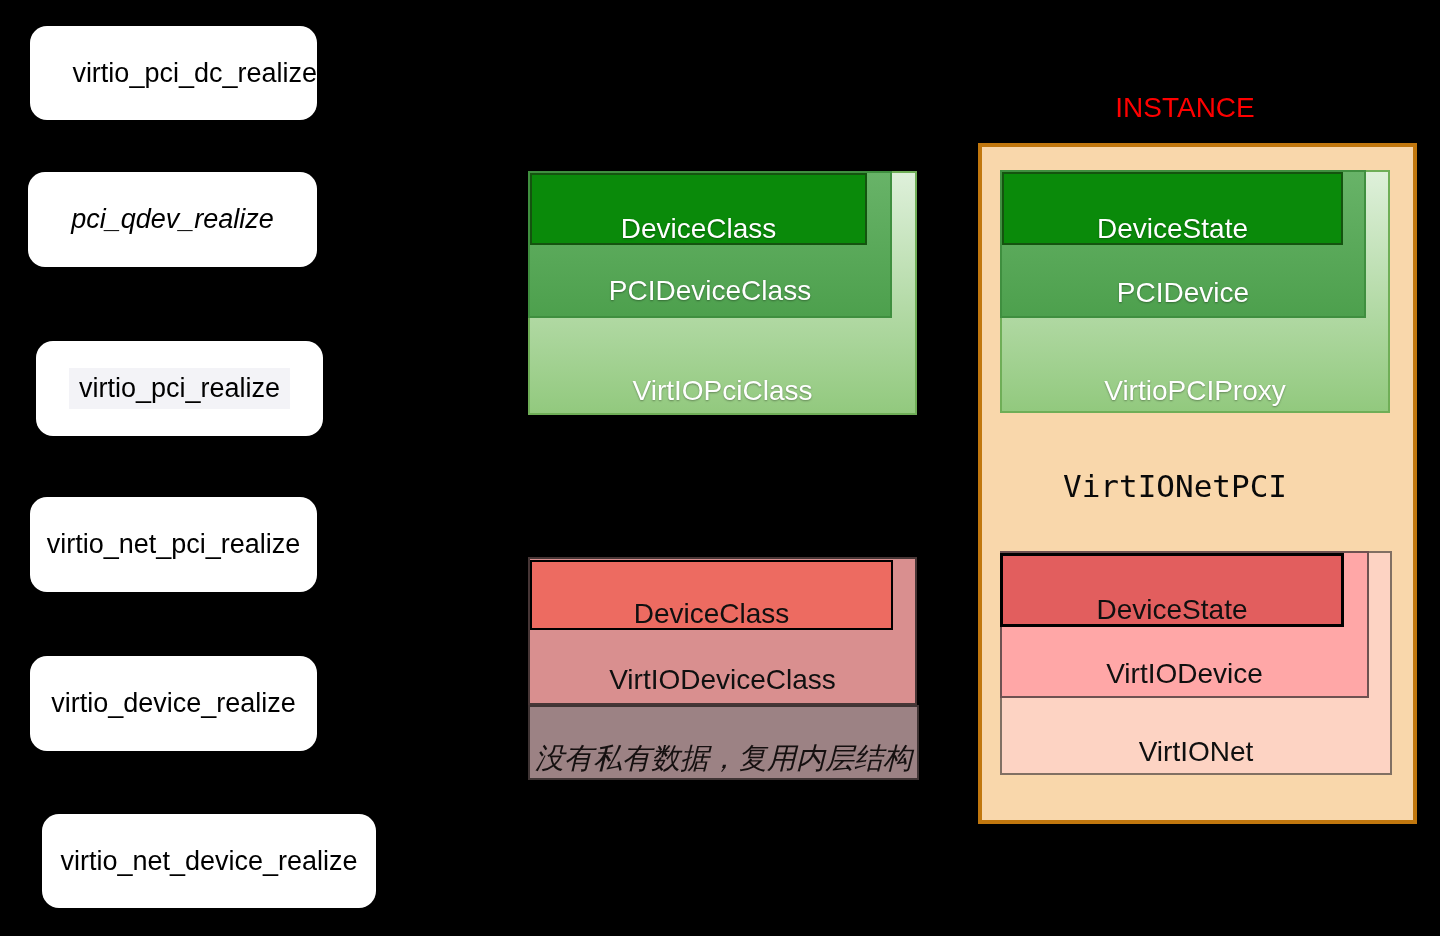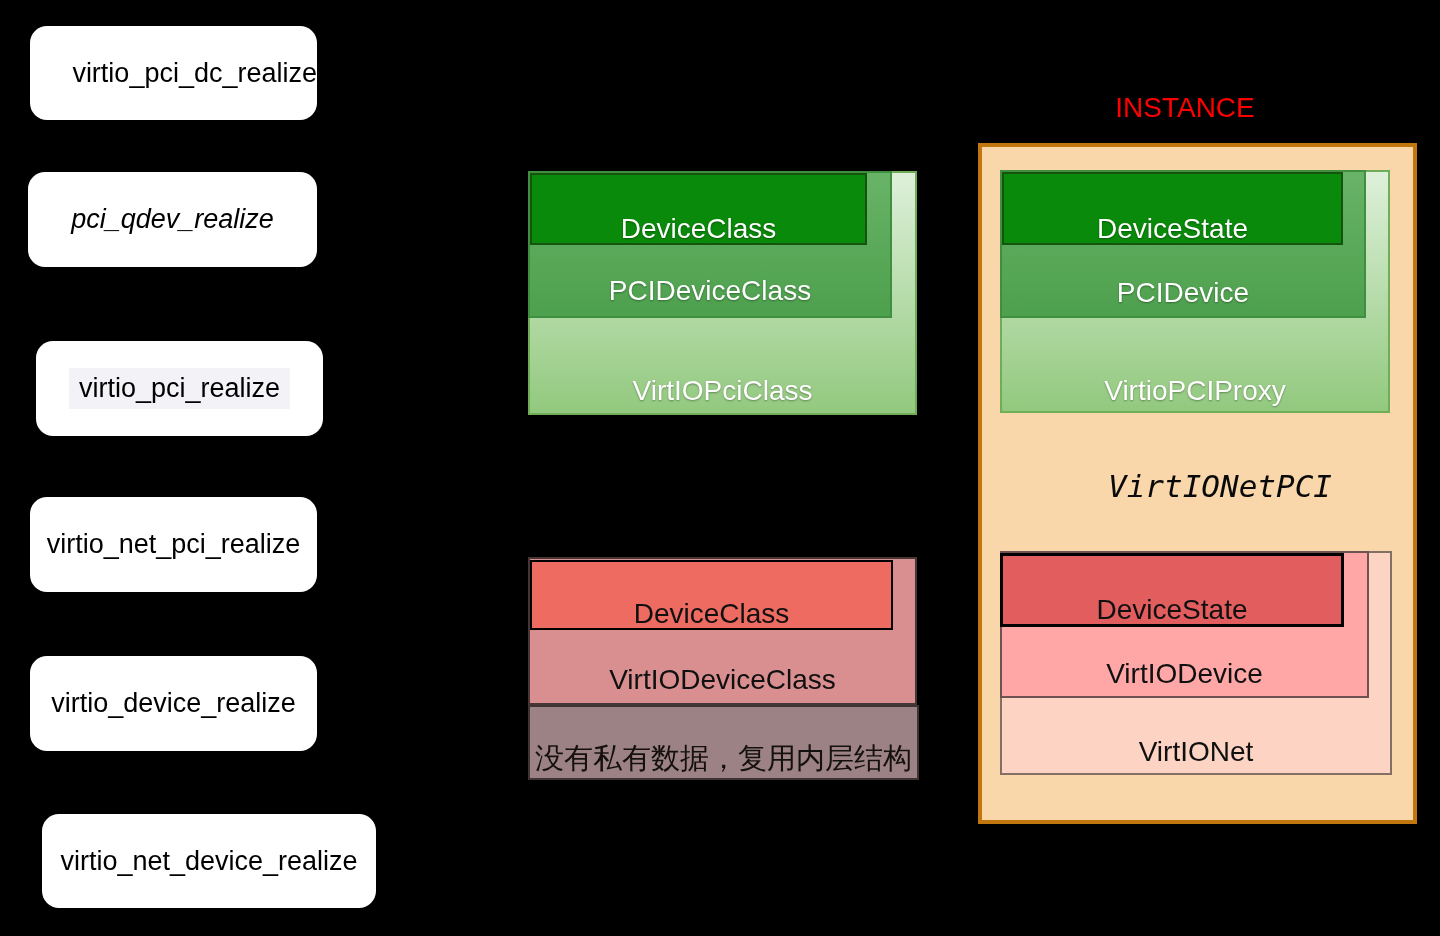--- a/index.html
+++ b/index.html
@@ -72,9 +72,9 @@
     background:var(--green-dark); border:2px solid var(--green-dark-border);}
 
   
-  #vnp-label{left:1060px; top:466px; width:320px; height:40px; z-index:2;
+  #vnp-label{left:1015px; top:466px; width:320px; height:40px; z-index:2;
     display:flex; align-items:center; justify-content:center;
-    font-family:"DejaVu Sans Mono", monospace; font-size:31px; color:#0a0a0a;font-style:italic;}
+    font-family:"DejaVu Sans Mono", monospace; font-size:31px; color:#0a0a0a;}
 
   
   #ir-outer{left:1000px; top:551px; width:392px; height:224px; z-index:1;

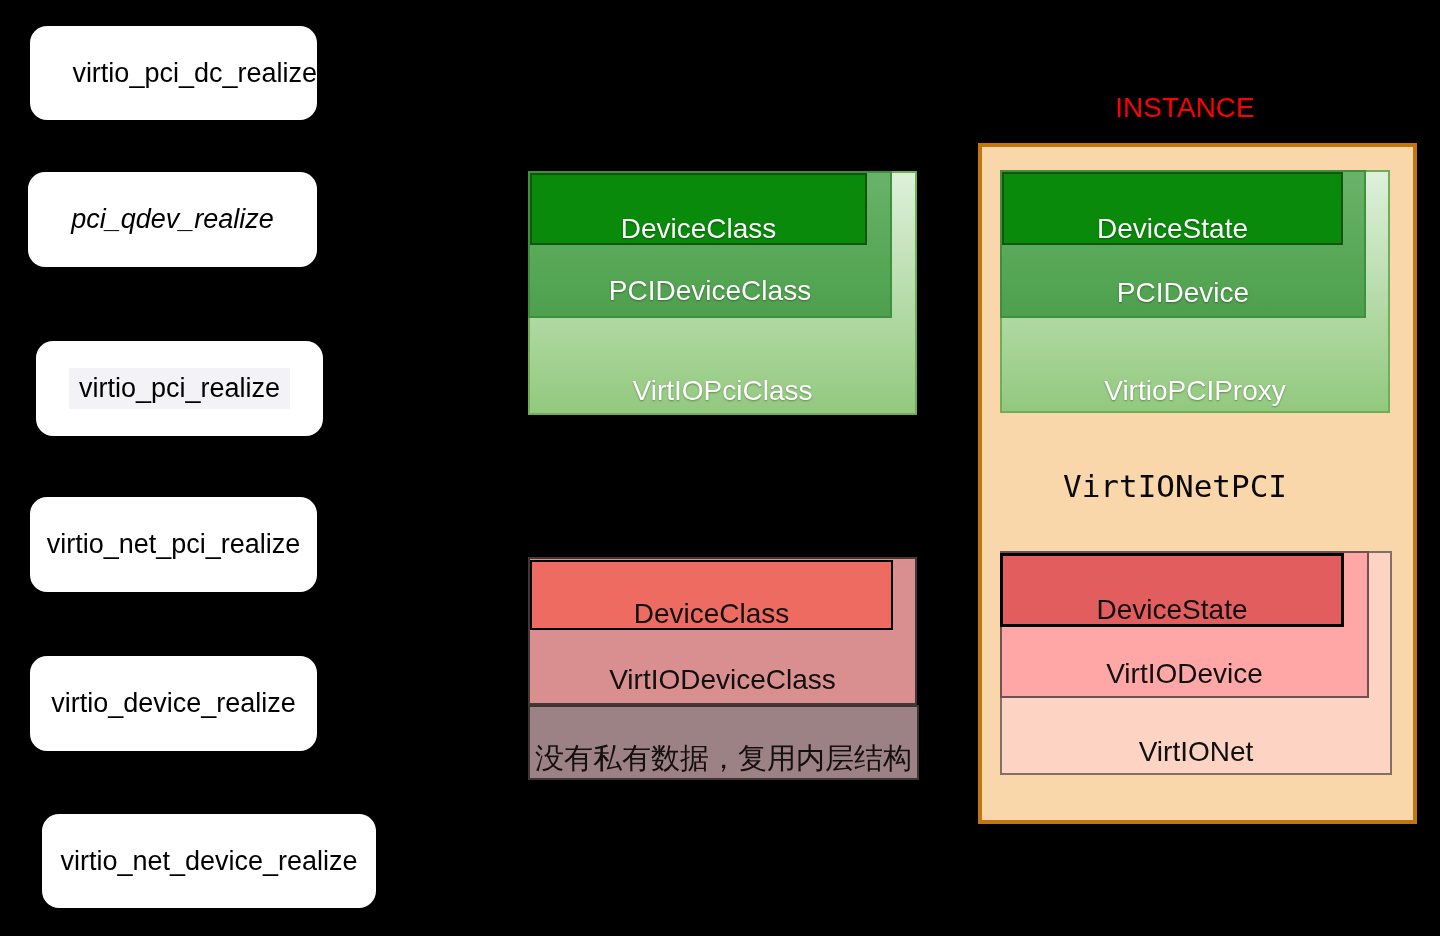--- a/index.html
+++ b/index.html
@@ -55,7 +55,7 @@
     background:var(--red-strong); border:2px solid #000;}
   #cr-note{left:528px; top:705px; width:391px; height:75px; z-index:1;
     background:var(--mauve-gray); border:2px solid #3f3434; padding-bottom:5px;}
-  #cr-note span{font-size:29px; color:#151010;}
+  #cr-note span{font-size:29px; color:#151010;font-style:italic;}
 
   
   #instance-container{left:978px; top:143px; width:439px; height:681px;

